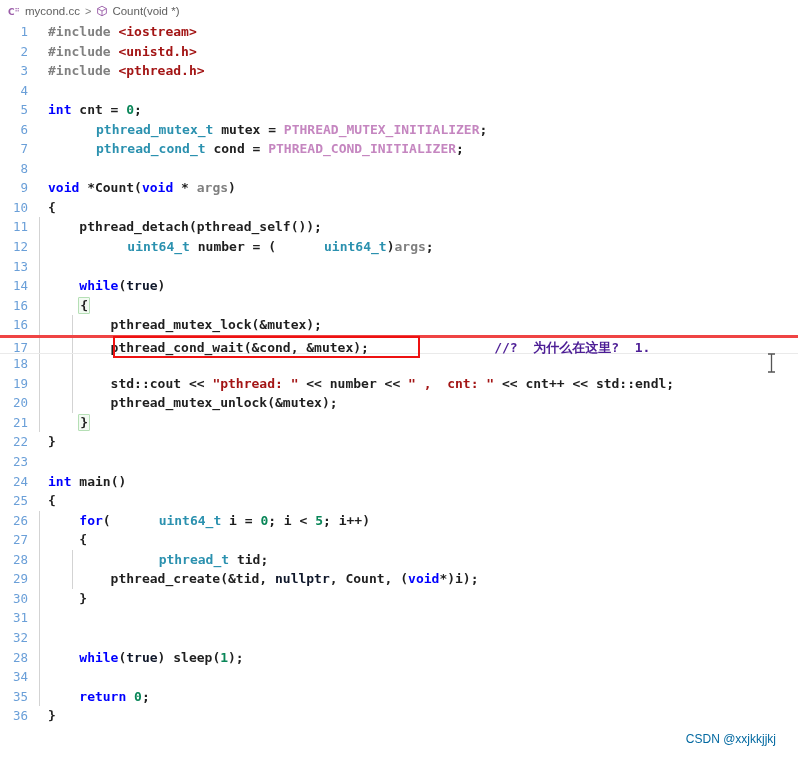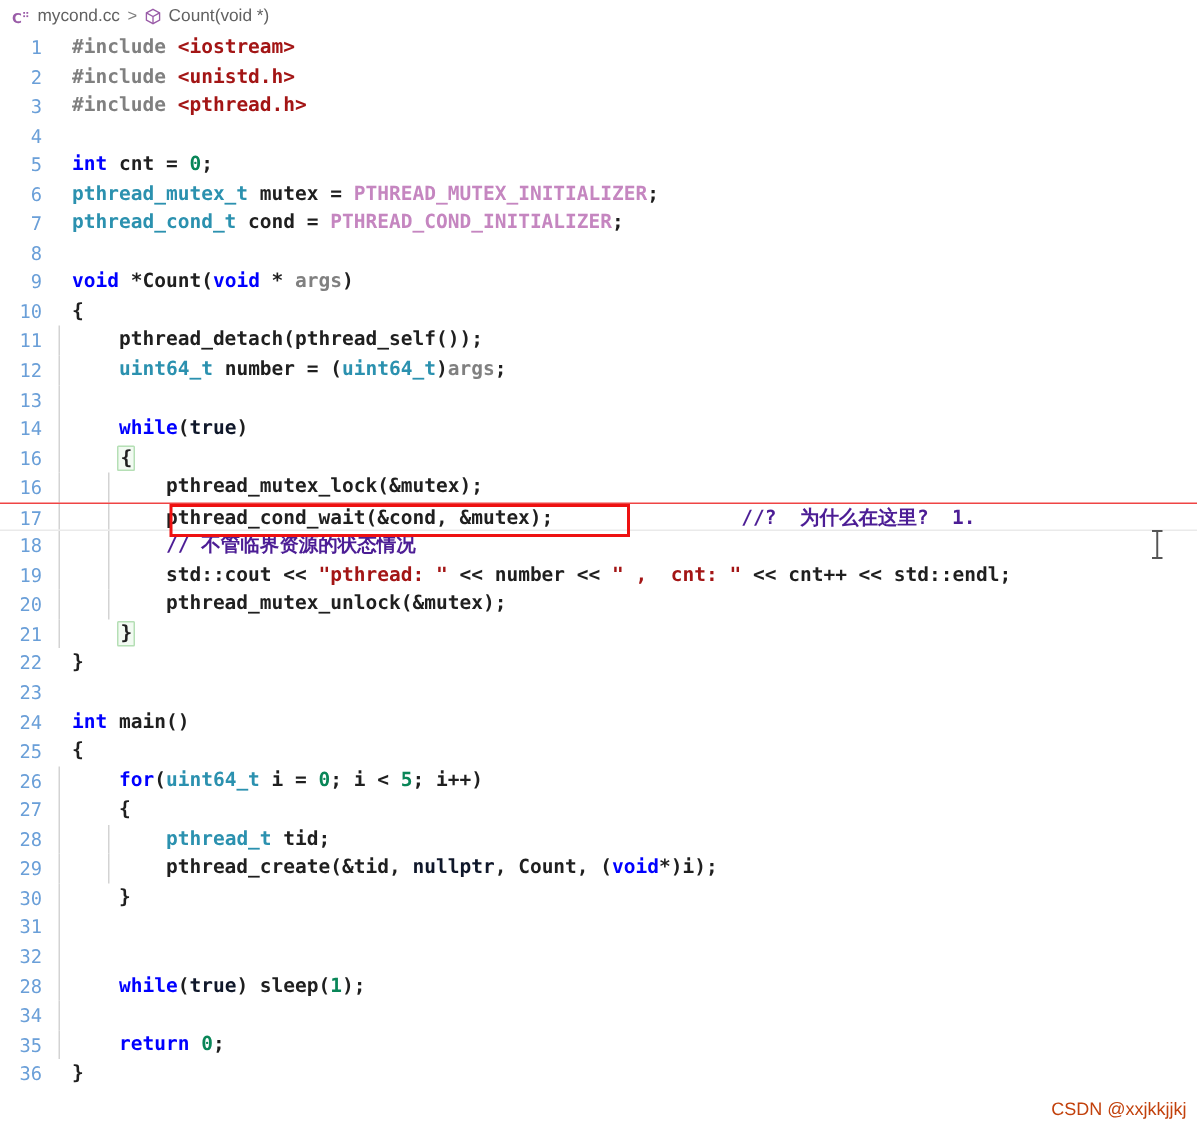--- a/index.html
+++ b/index.html
@@ -111,7 +111,7 @@
   
   .kw      { color: #0000ff; }          
   .kw2     { color: #0f172a; }          
-  .type    { color: #2b91af; }          
+  .type    { color: #2b91af; margin-left: 48px; }          
   .num     { color: #098658; }          
   .str     { color: #a31515; }          
   .macro   { color: #c586c0; }          

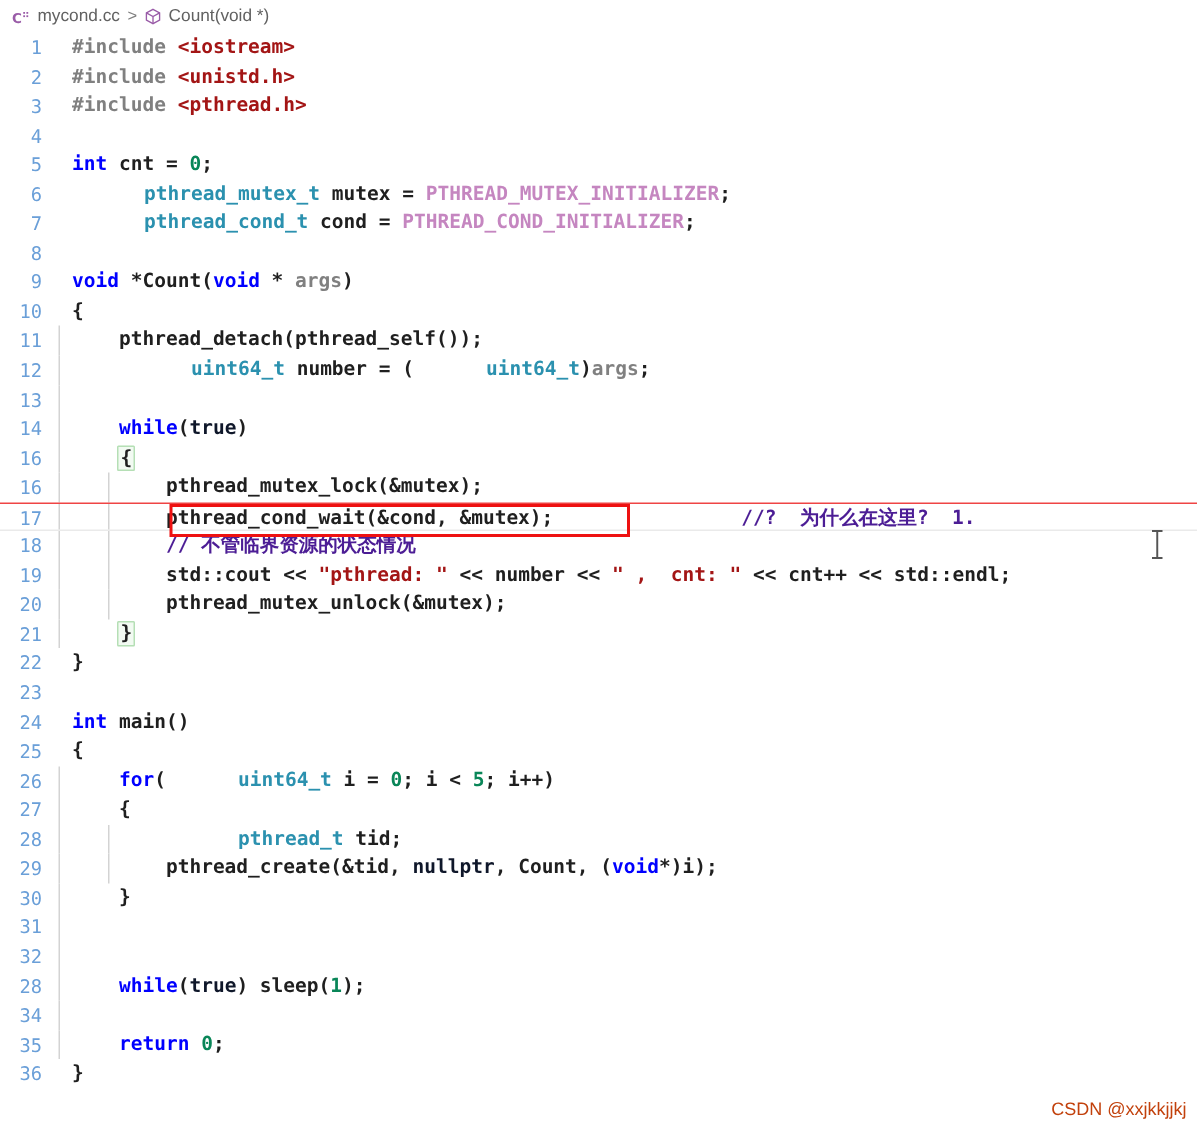--- a/index.html
+++ b/index.html
@@ -89,7 +89,7 @@
     font-weight: bold;
   }
   .line.active {
-    border-top: 1px solid #ef4444;
+    border-top: 3px solid #ef4444;
     border-bottom: 1px solid #eaeaea;
     height: 19.55px;
     box-sizing: border-box;

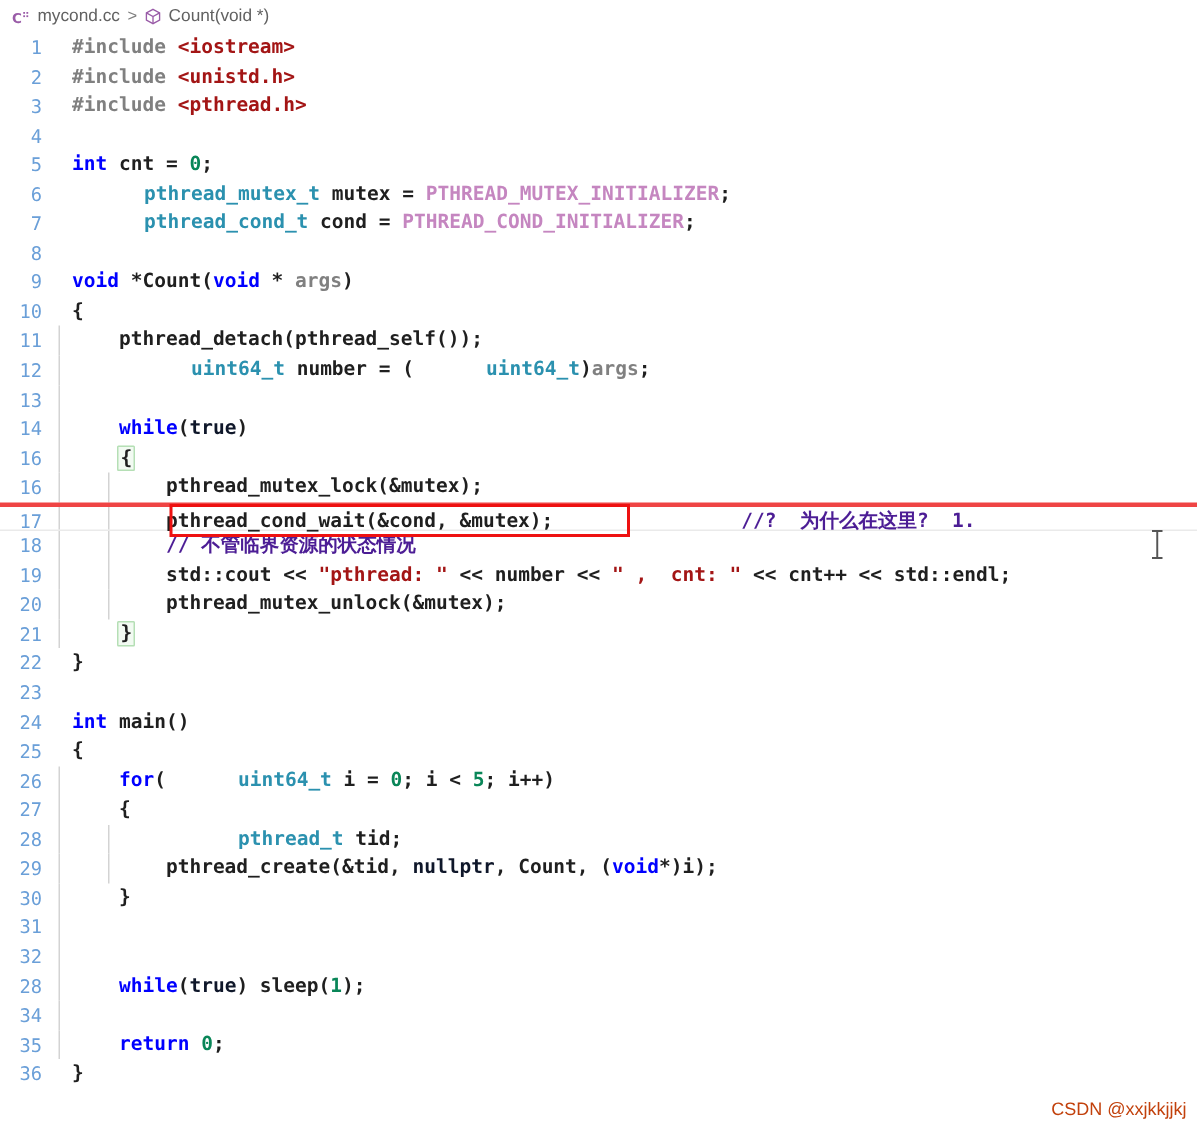--- a/index.html
+++ b/index.html
@@ -280,7 +280,7 @@
 
   <div class="line">
     <span class="gutter">18</span>
-    <span class="code"><span class="guide g1"></span><span class="guide g2"></span><span class="plain">        </span><span class="cmt">// 不管临界资源的状态情况</span></span>
+    <span class="code"><span class="guide g1"></span><span class="guide g2"></span><span class="plain">        </span></span>
   </div>
 
   <div class="line">

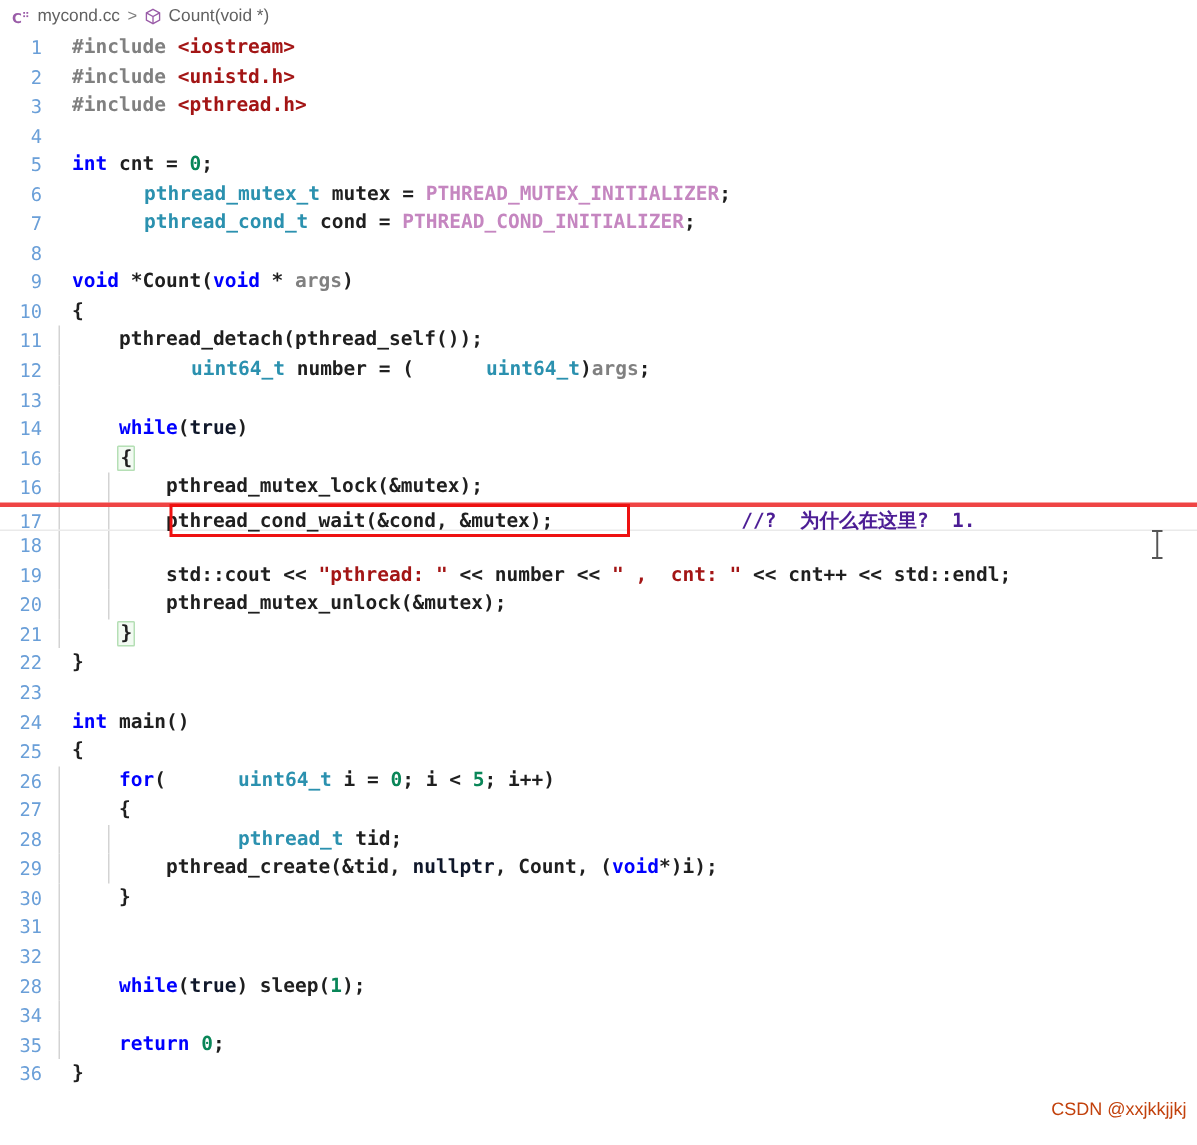--- a/index.html
+++ b/index.html
@@ -155,10 +155,10 @@
   
   #watermark {
     position: absolute;
-    right: 7px;
+    right: 22px;
     bottom: 17px;
     font-size: 12px;
-    color: #c2410c;
+    color: #0369a1;
     font-family: "Liberation Sans", sans-serif;
     user-select: none;
   }

